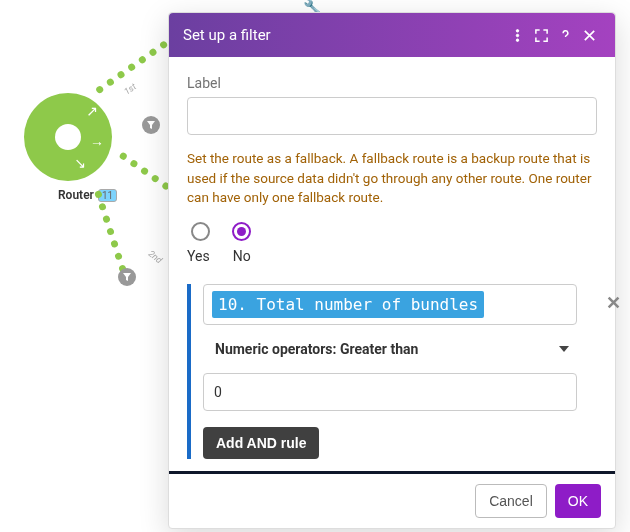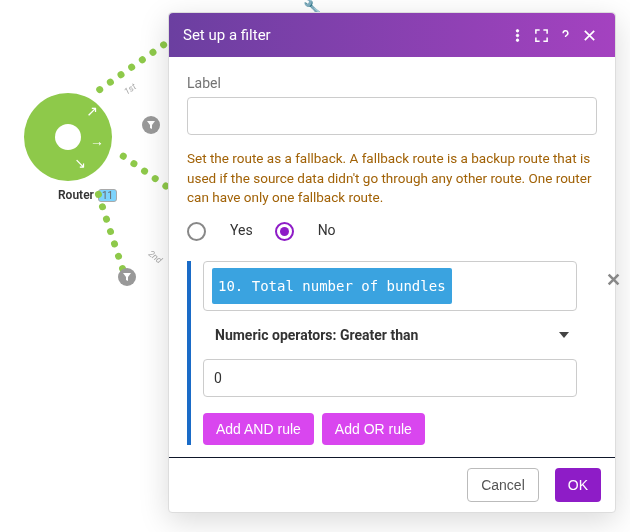--- a/index.html
+++ b/index.html
@@ -200,9 +200,10 @@
     }
     .radio-item {
       display: flex;
-      align-items: flex-start;
-      gap: 24px;
+      align-items: flex-end;
+      gap: 7px;
       cursor: pointer;
+      flex-direction: column;
     }
     .radio-circle {
       width: 19px;

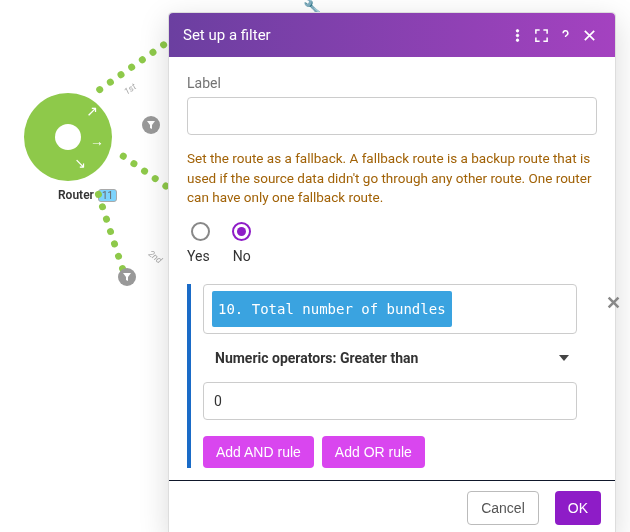--- a/index.html
+++ b/index.html
@@ -254,8 +254,8 @@
       background: #3aa3e0;
       color: #fff;
       font-family: ui-monospace, Menlo, Consolas, monospace;
-      font-size: 14px;
-      padding: 10px 6px;
+      font-size: 16px;
+      padding: 4px 6px;
       border-radius: 2px;
     }
     .remove-x {

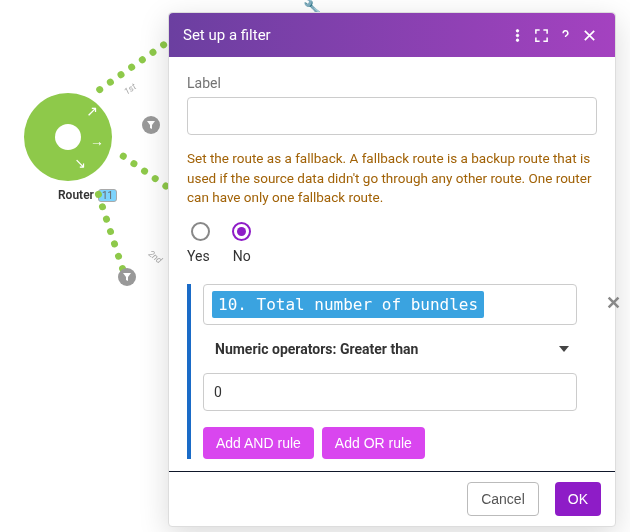--- a/index.html
+++ b/index.html
@@ -309,7 +309,7 @@
       cursor: pointer;
       color: #fff;
     }
-    .btn-green { background: #d946ef; }
+    .btn-green { background: #404040; font-weight: bold; }
     .dialog-footer {
       border-top: 1px solid #0f172a;
       padding: 10px 14px;

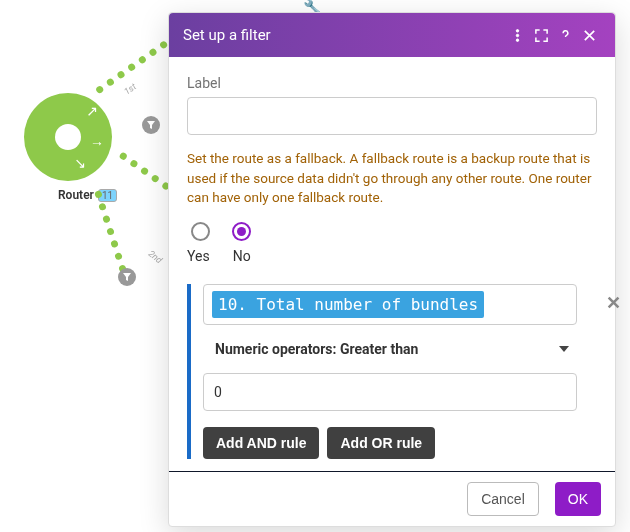--- a/index.html
+++ b/index.html
@@ -461,7 +461,6 @@
 
       <div class="btn-row">
         <button class="btn btn-green">Add AND rule</button>
-        <button class="btn btn-green">Add OR rule</button>
       </div>
     </div>
   </div>

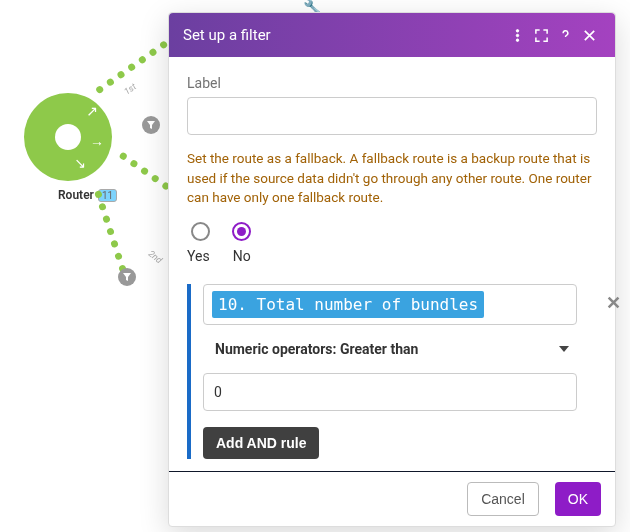--- a/index.html
+++ b/index.html
@@ -311,11 +311,11 @@
     }
     .btn-green { background: #404040; font-weight: bold; }
     .dialog-footer {
-      border-top: 1px solid #0f172a;
+      border-top: 3px solid #0f172a;
       padding: 10px 14px;
       display: flex;
       justify-content: flex-end;
-      gap: 16px;
+      gap: 8px;
     }
     .btn-cancel {
       background: #fff;

